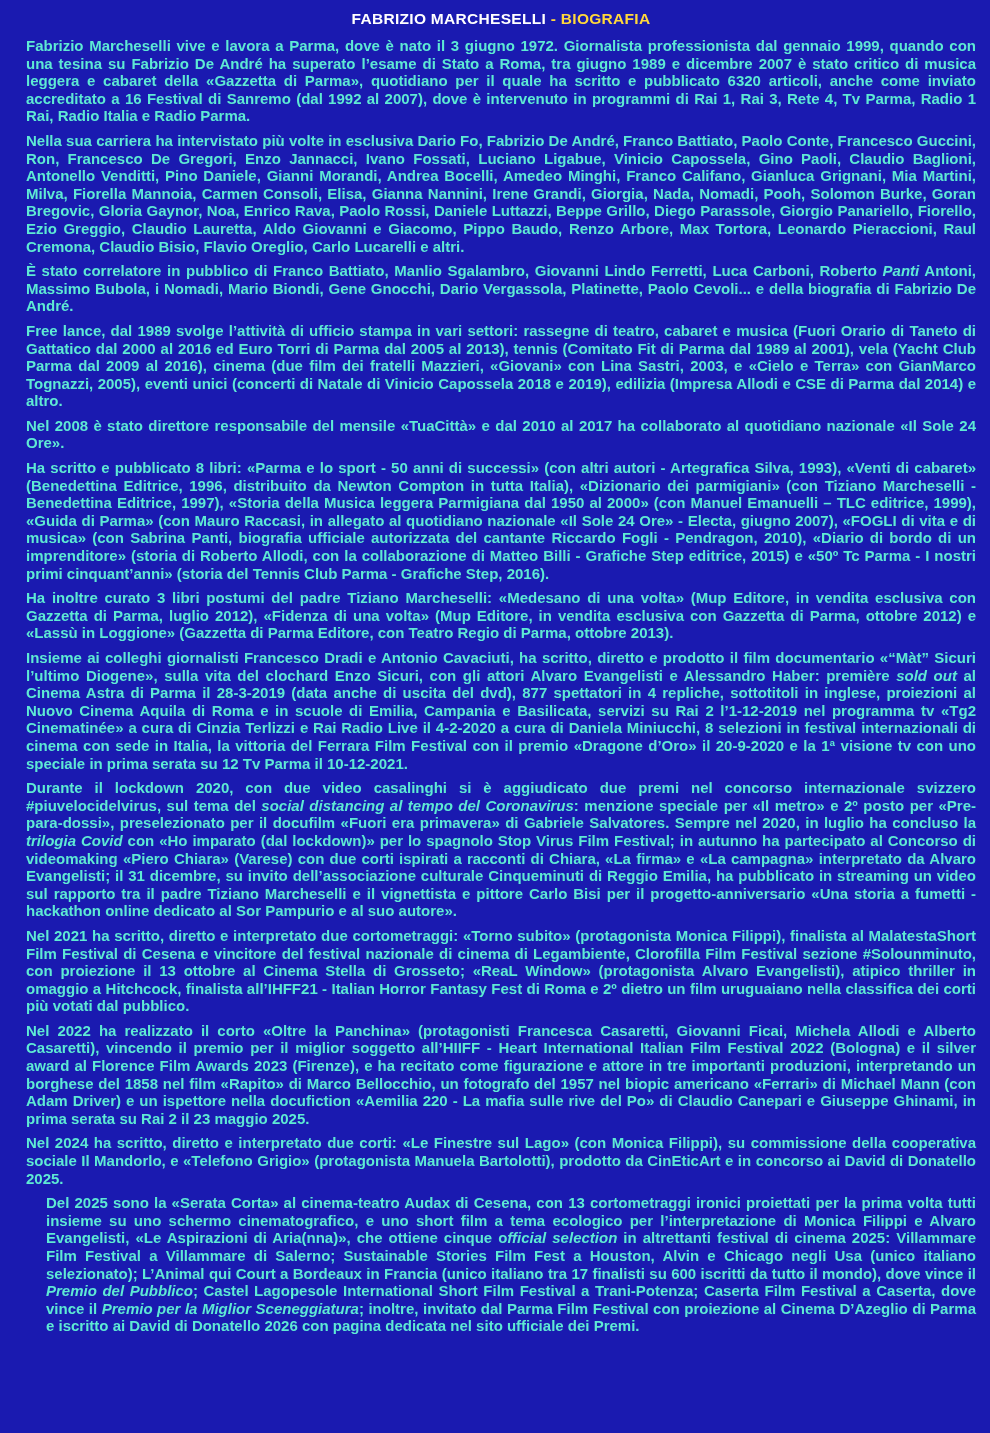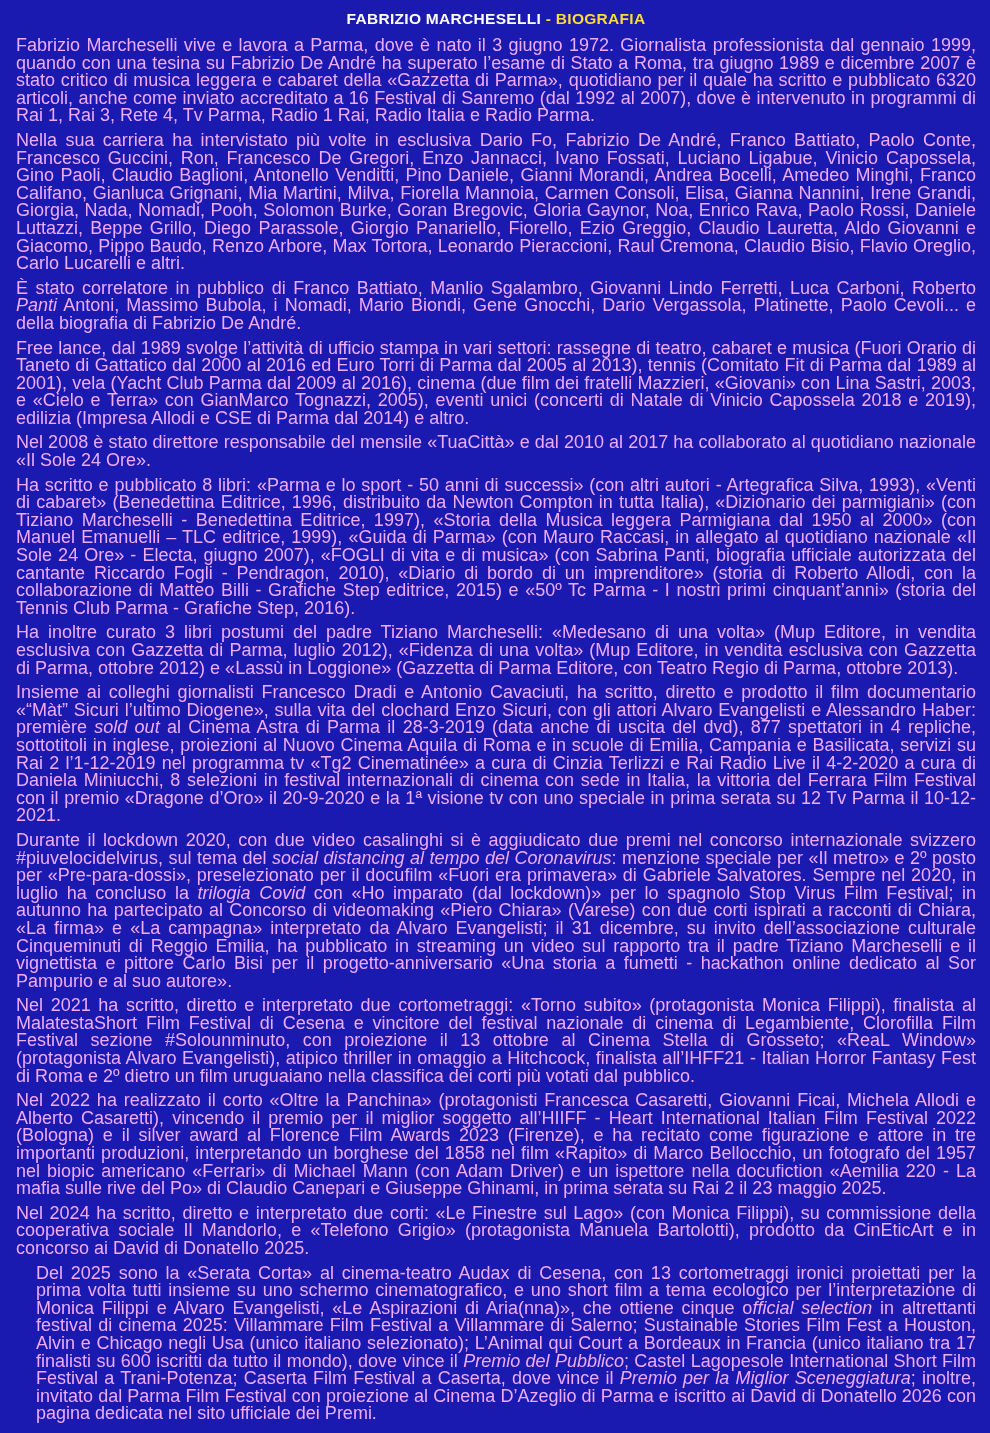--- a/index.html
+++ b/index.html
@@ -17,7 +17,7 @@
   .page {
     width: 990px;
     box-sizing: border-box;
-    padding: 8px 14px 10px 16px;
+    padding: 8px 14px 10px 26px;
   }
   .doc-title {
     text-align: center;

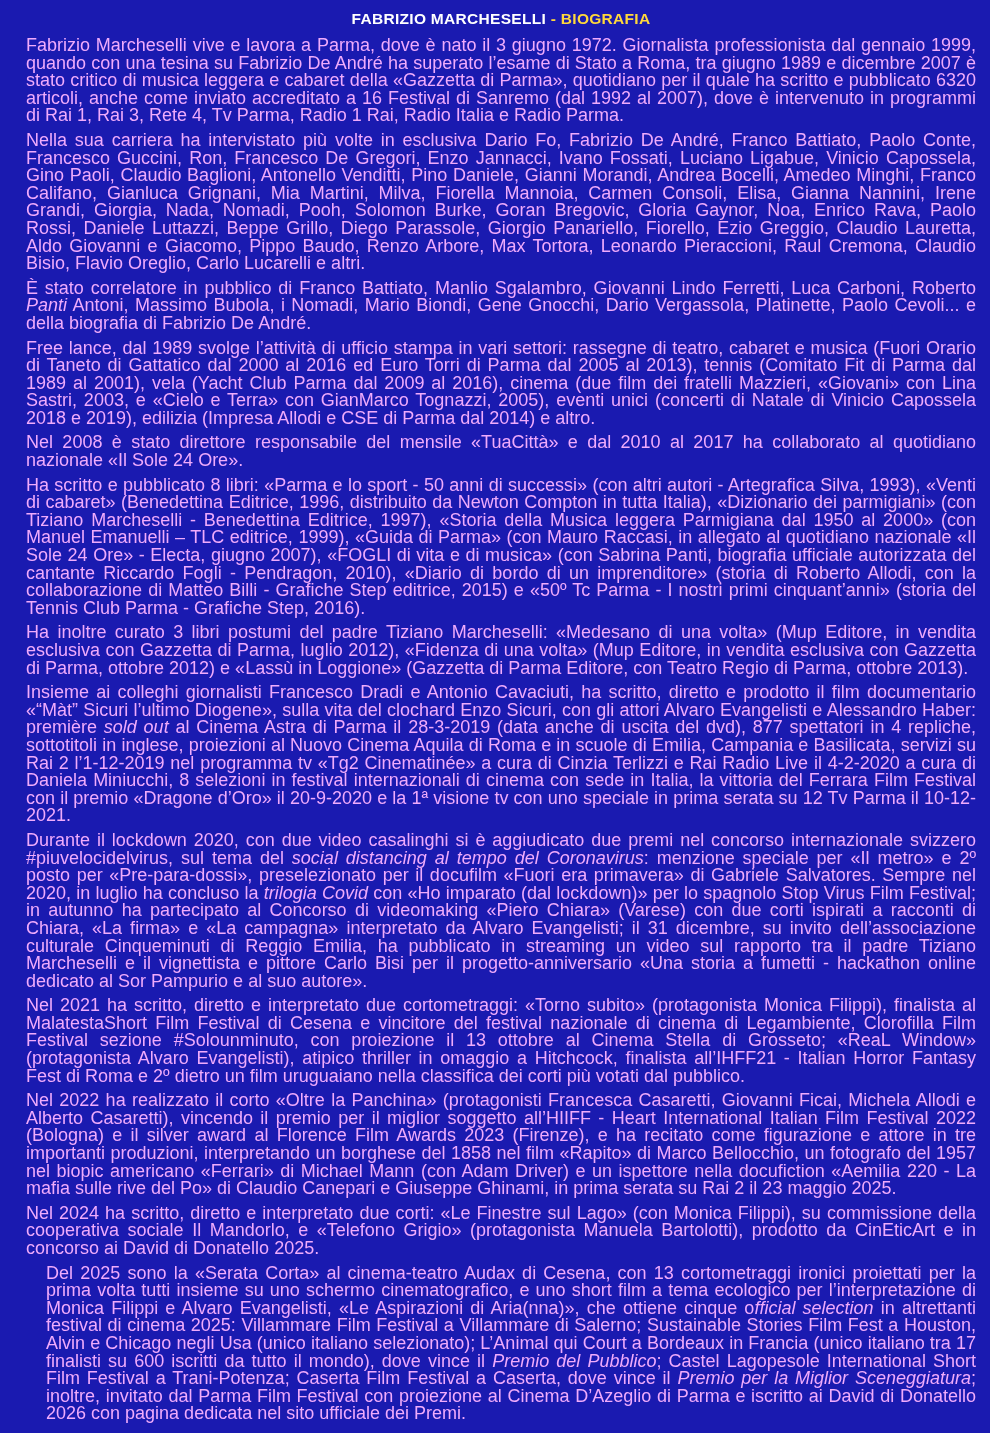--- a/index.html
+++ b/index.html
@@ -32,12 +32,12 @@
   }
   p.para {
     margin: 0 0 7px 0;
-    font-size: 18px;
+    font-size: 15px;
     line-height: 17.6px;
-    font-weight: normal;
+    font-weight: bold;
     text-align: justify;
     text-justify: inter-word;
-    color: #f0abfc;
+    color: #5eead4;
   }
   p.para:last-child {
     margin-bottom: 0;

